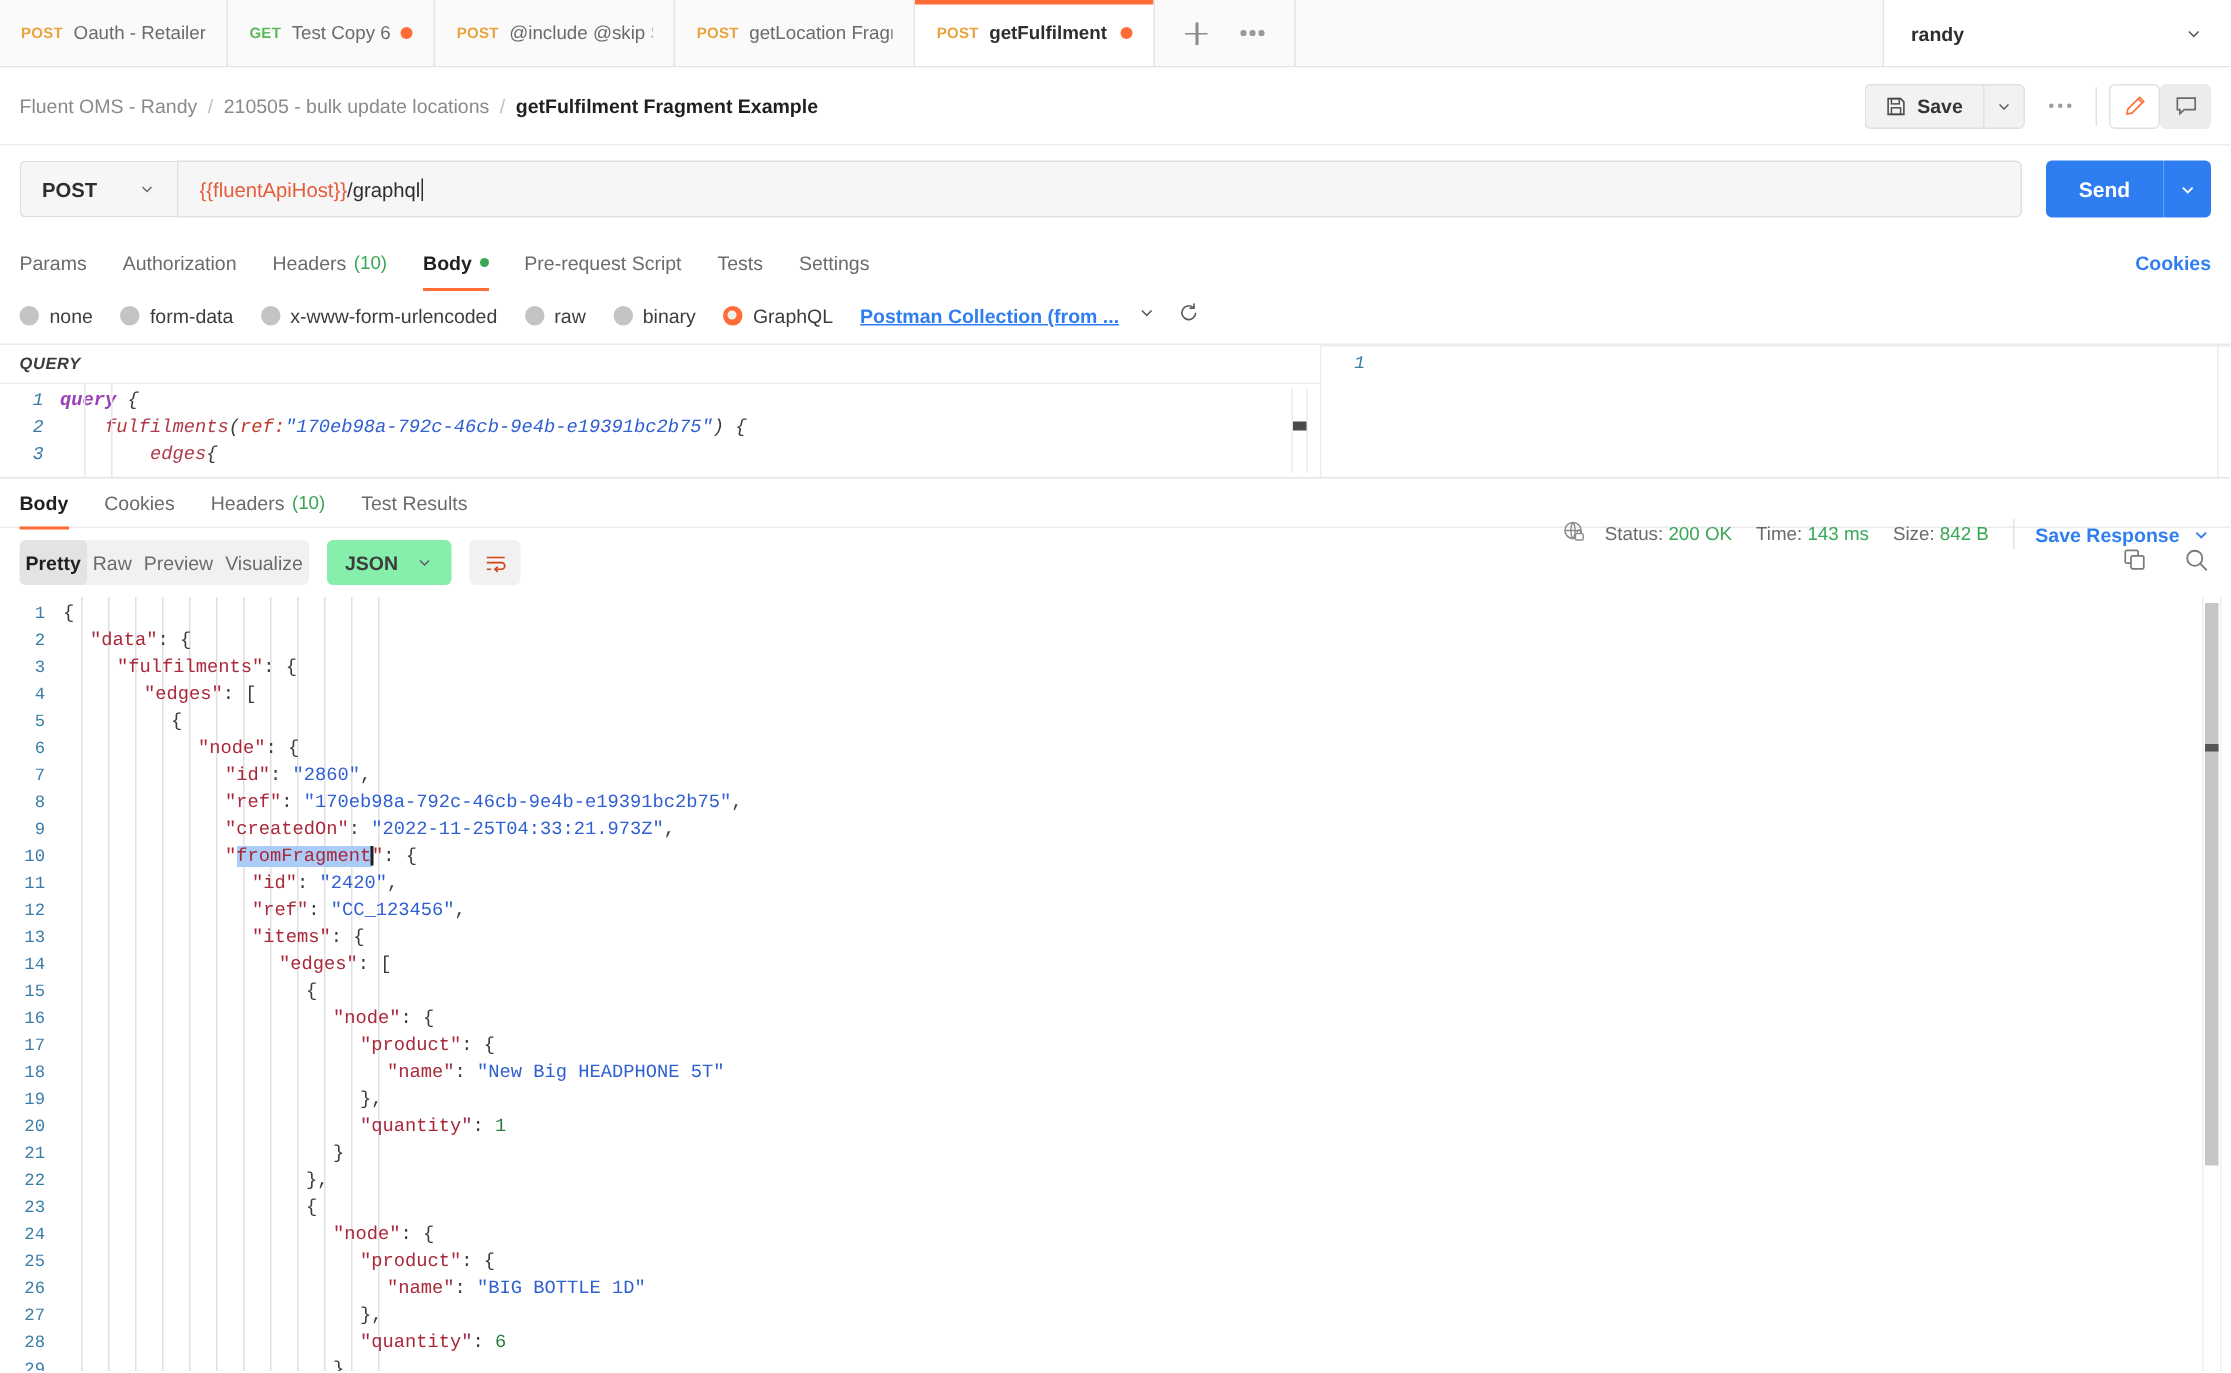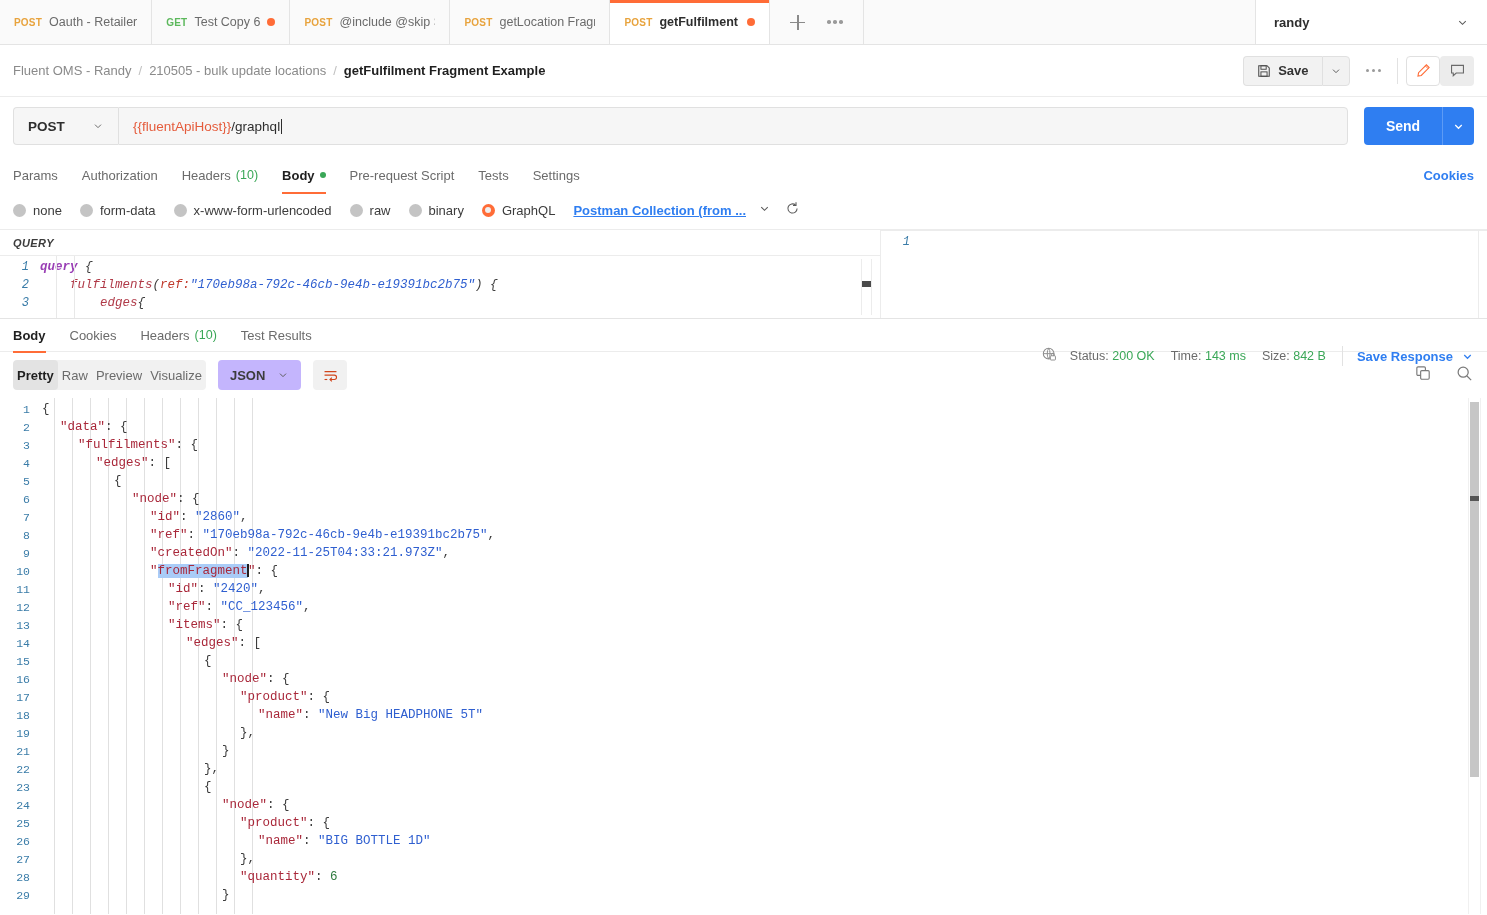--- a/index.html
+++ b/index.html
@@ -321,7 +321,7 @@
   .fmt-select {
     display: flex; align-items: center; gap: 12px;
     height: 30px; padding: 12px 12px; margin-left: 12px;
-    background: #c4b5fd; border-radius: 4px;
+    background: #86efac; border-radius: 4px;
     font-size: 13px; font-weight: 600; color: #3c3c3c;
     cursor: pointer;
   }

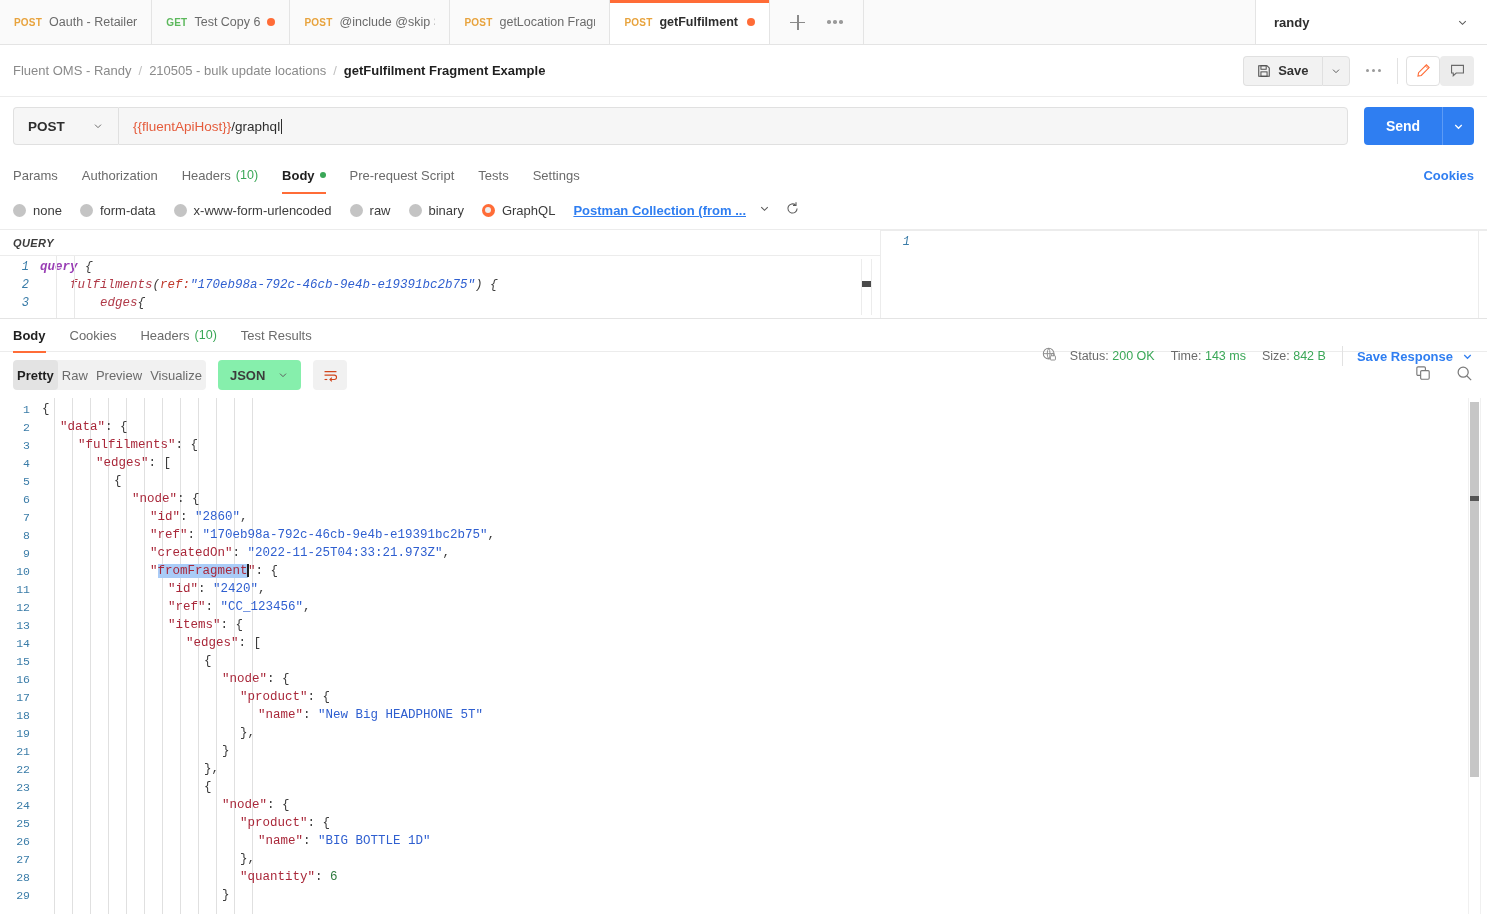--- a/index.html
+++ b/index.html
@@ -761,6 +761,10 @@
         <span class="jcode" style="padding-left: 198px;"><span class="j-pun">},</span></span>
       </div>
       <div class="jline">
+        <span class="jnum">20</span>
+        <span class="jcode" style="padding-left: 198px;"><span class="j-key">"quantity"</span><span class="j-pun">: </span><span class="j-num">1</span></span>
+      </div>
+      <div class="jline">
         <span class="jnum">21</span>
         <span class="jcode" style="padding-left: 180px;"><span class="j-pun">}</span></span>
       </div>

